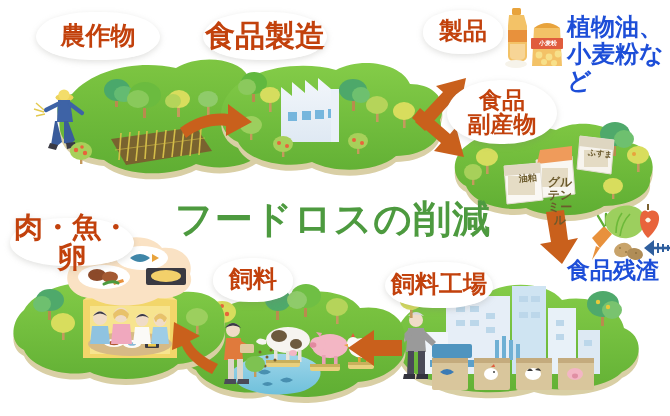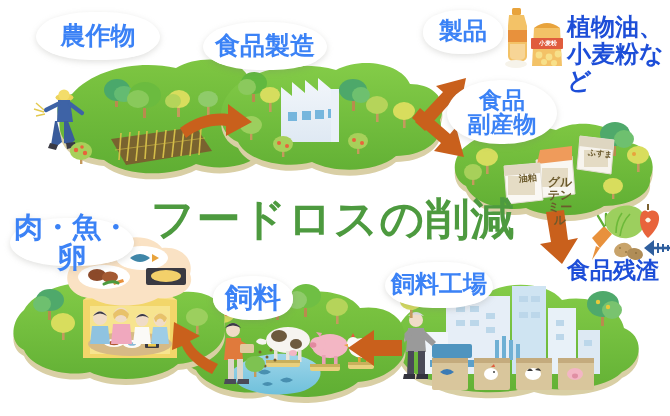--- a/index.html
+++ b/index.html
@@ -17,7 +17,7 @@
   .bubble{
     position:absolute;
     background:#ffffff;
-    color:#3b82f6;
+    color:#c2410c;
     font-weight:bold;
     display:flex;align-items:center;justify-content:center;
     text-align:center;

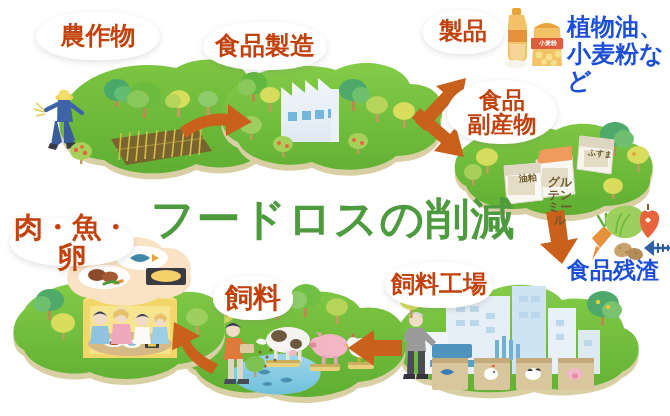--- a/index.html
+++ b/index.html
@@ -595,7 +595,7 @@
     <span class="txt">農作物</span>
   </div>
 
-  <div class="bubble b-w1" style="left:203px;top:22px;font-size:25px;">
+  <div class="bubble b-w1" style="left:203px;top:12px;font-size:30px;">
     <span class="txt">食品製造</span>
   </div>
 

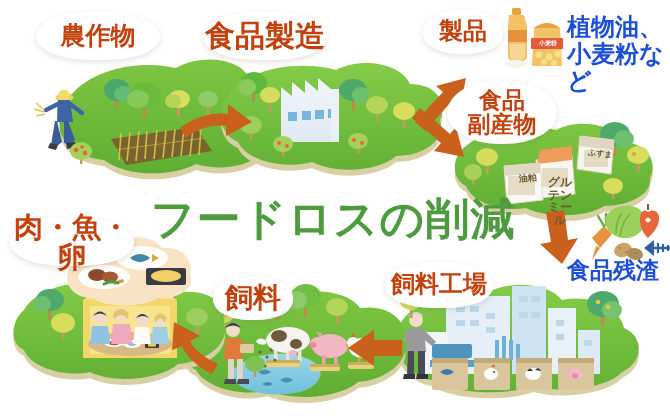--- a/index.html
+++ b/index.html
@@ -53,7 +53,7 @@
     z-index:60;
     display:flex;align-items:center;justify-content:center;
     color:#4d9a3f;
-    font-weight:bold;font-size:44px;letter-spacing:1px;
+    font-weight:bold;font-size:38px;letter-spacing:1px;
     white-space:nowrap;
   }
 

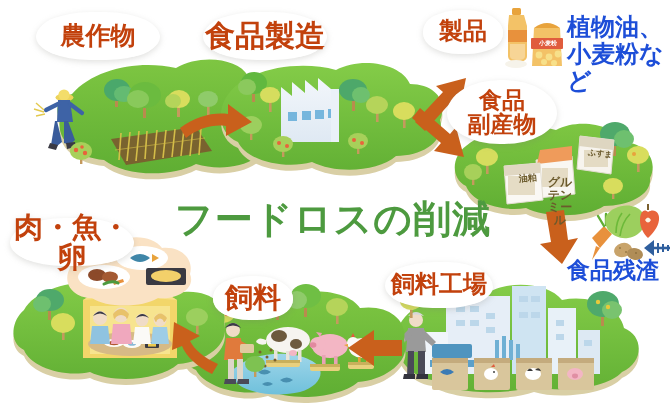--- a/index.html
+++ b/index.html
@@ -612,7 +612,7 @@
     <span class="txt">飼料工場</span>
   </div>
 
-  <div class="bubble b-sm" style="left:213px;top:276px;font-size:28px;">
+  <div class="bubble b-sm" style="left:213px;top:258px;font-size:24px;">
     <span class="txt">飼料</span>
   </div>
 

